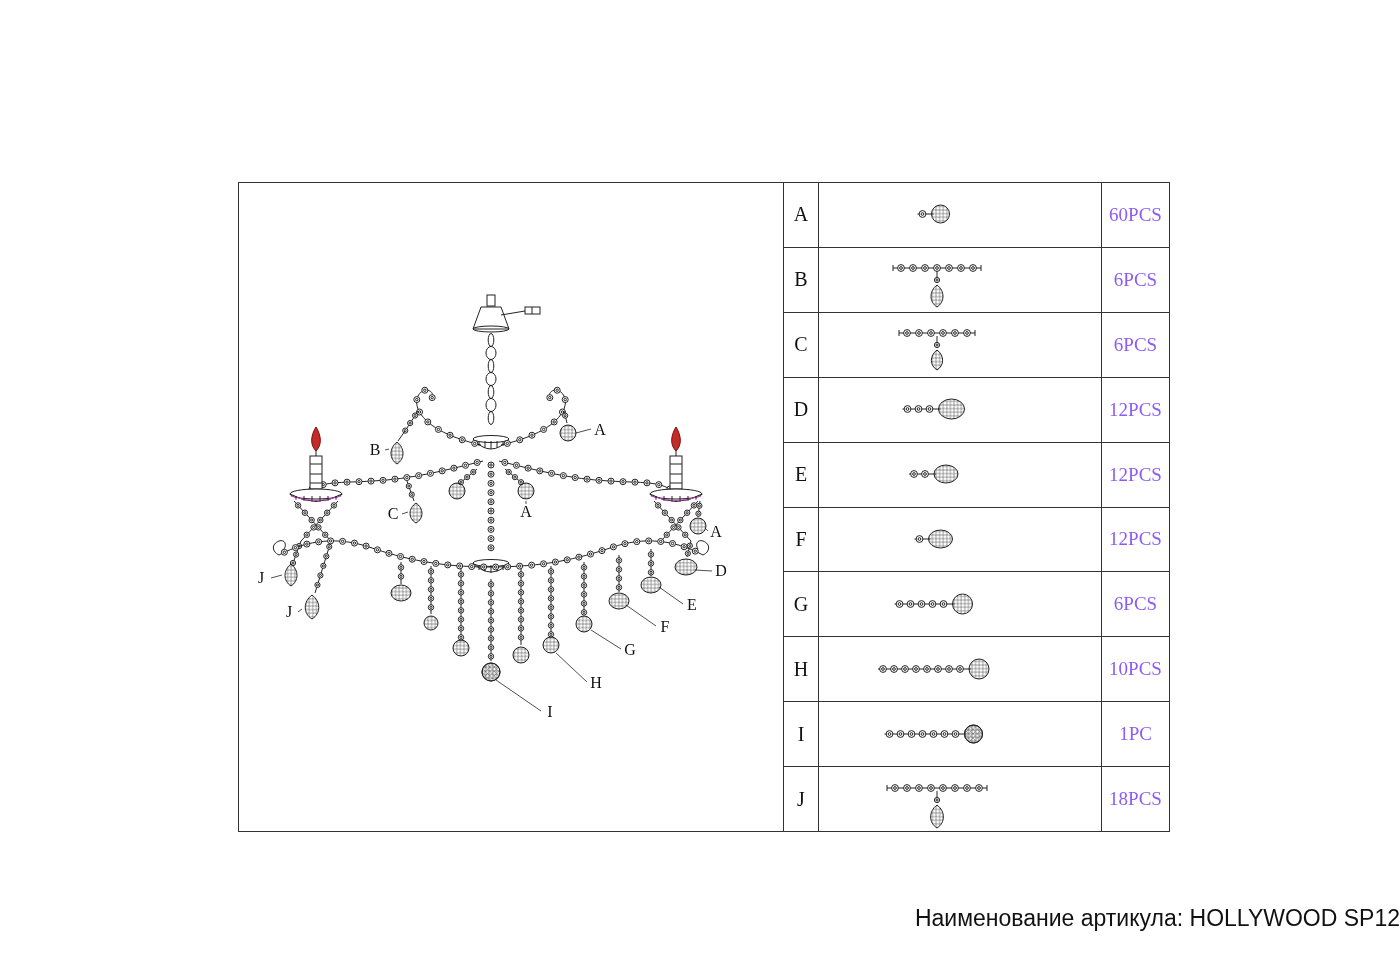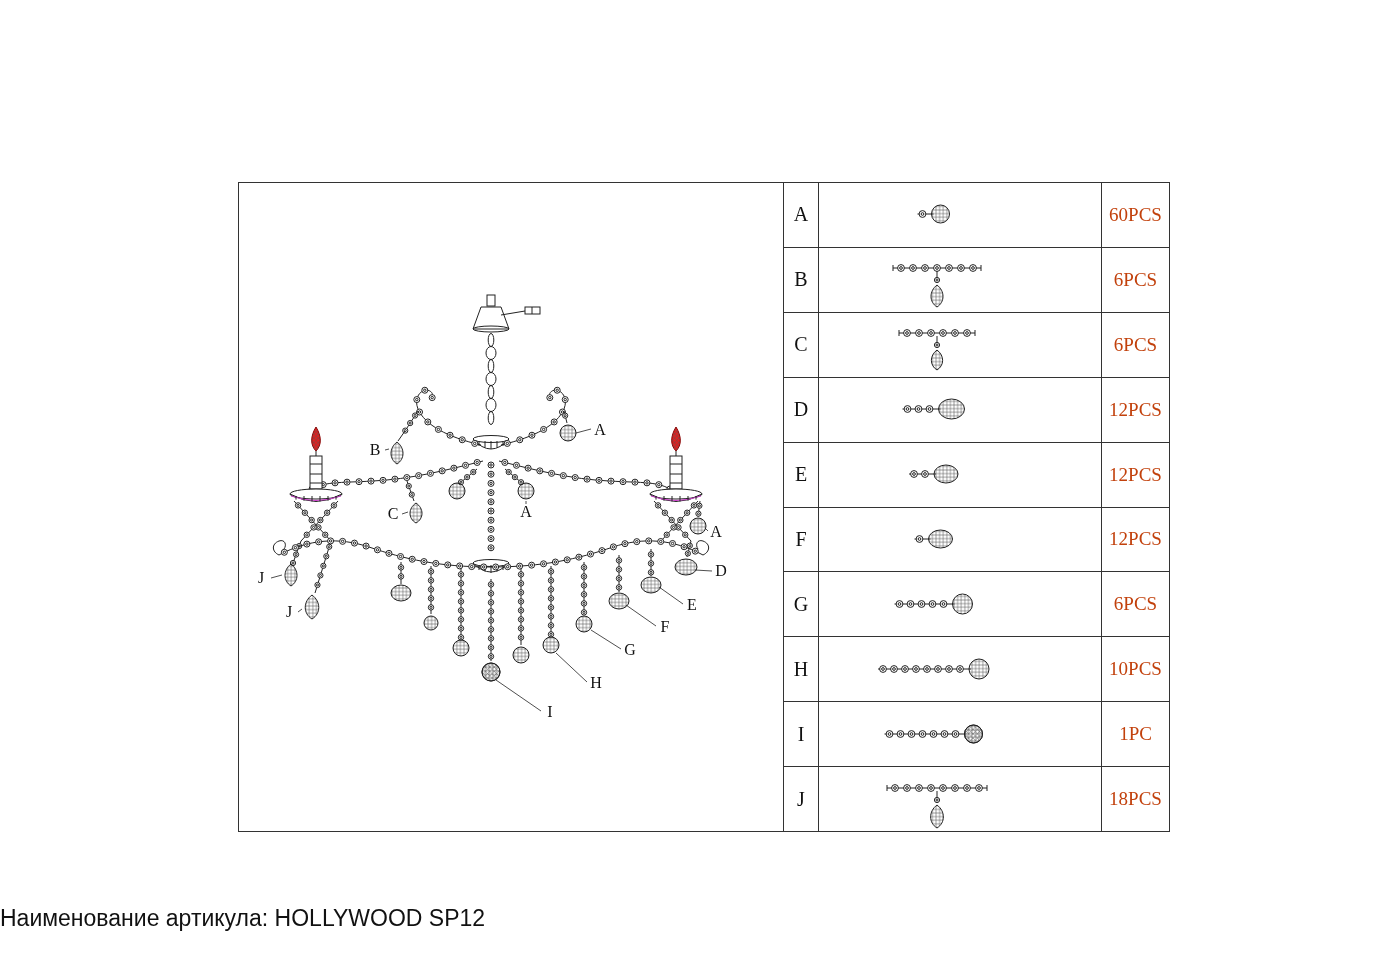--- a/index.html
+++ b/index.html
@@ -12,7 +12,7 @@
   .cell{display:flex;align-items:center;justify-content:center;box-sizing:border-box;}
   .cell.letter{width:35px;border-right:1px solid #333;font:400 20px "Liberation Serif","DejaVu Serif",serif;color:#111;}
   .cell.draw{flex:1;border-right:1px solid #333;overflow:hidden;}
-  .cell.qty{width:67px;font:400 19px "Liberation Serif","DejaVu Serif",serif;color:#c2410c;}
+  .cell.qty{width:67px;font:400 19px "Liberation Serif","DejaVu Serif",serif;color:#8b5cf6;}
   .caption{position:absolute;left:0;top:905px;width:100%;text-align:left;font:400 23px "Liberation Sans",sans-serif;color:#111;}
   svg text{font-family:"Liberation Serif","DejaVu Serif",serif;}
 </style>

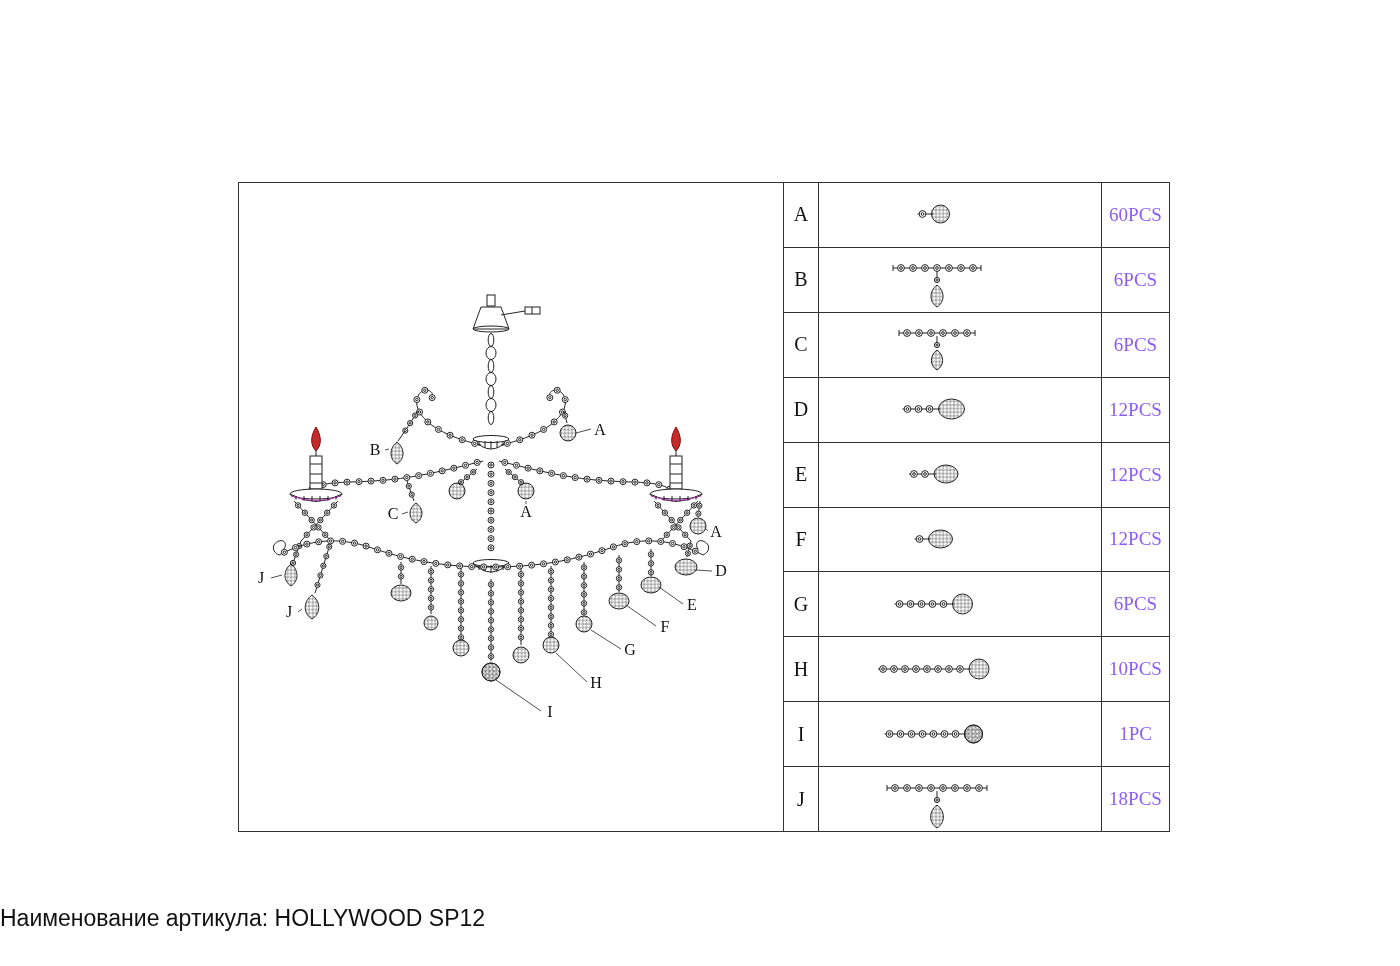--- a/index.html
+++ b/index.html
@@ -13,7 +13,7 @@
   .cell.letter{width:35px;border-right:1px solid #333;font:400 20px "Liberation Serif","DejaVu Serif",serif;color:#111;}
   .cell.draw{flex:1;border-right:1px solid #333;overflow:hidden;}
   .cell.qty{width:67px;font:400 19px "Liberation Serif","DejaVu Serif",serif;color:#8b5cf6;}
-  .caption{position:absolute;left:0;top:905px;width:100%;text-align:left;font:400 23px "Liberation Sans",sans-serif;color:#111;}
+  .caption{position:absolute;left:0;top:905px;width:100%;text-align:right;font:400 23px "Liberation Sans",sans-serif;color:#111;}
   svg text{font-family:"Liberation Serif","DejaVu Serif",serif;}
 </style>
 </head>

